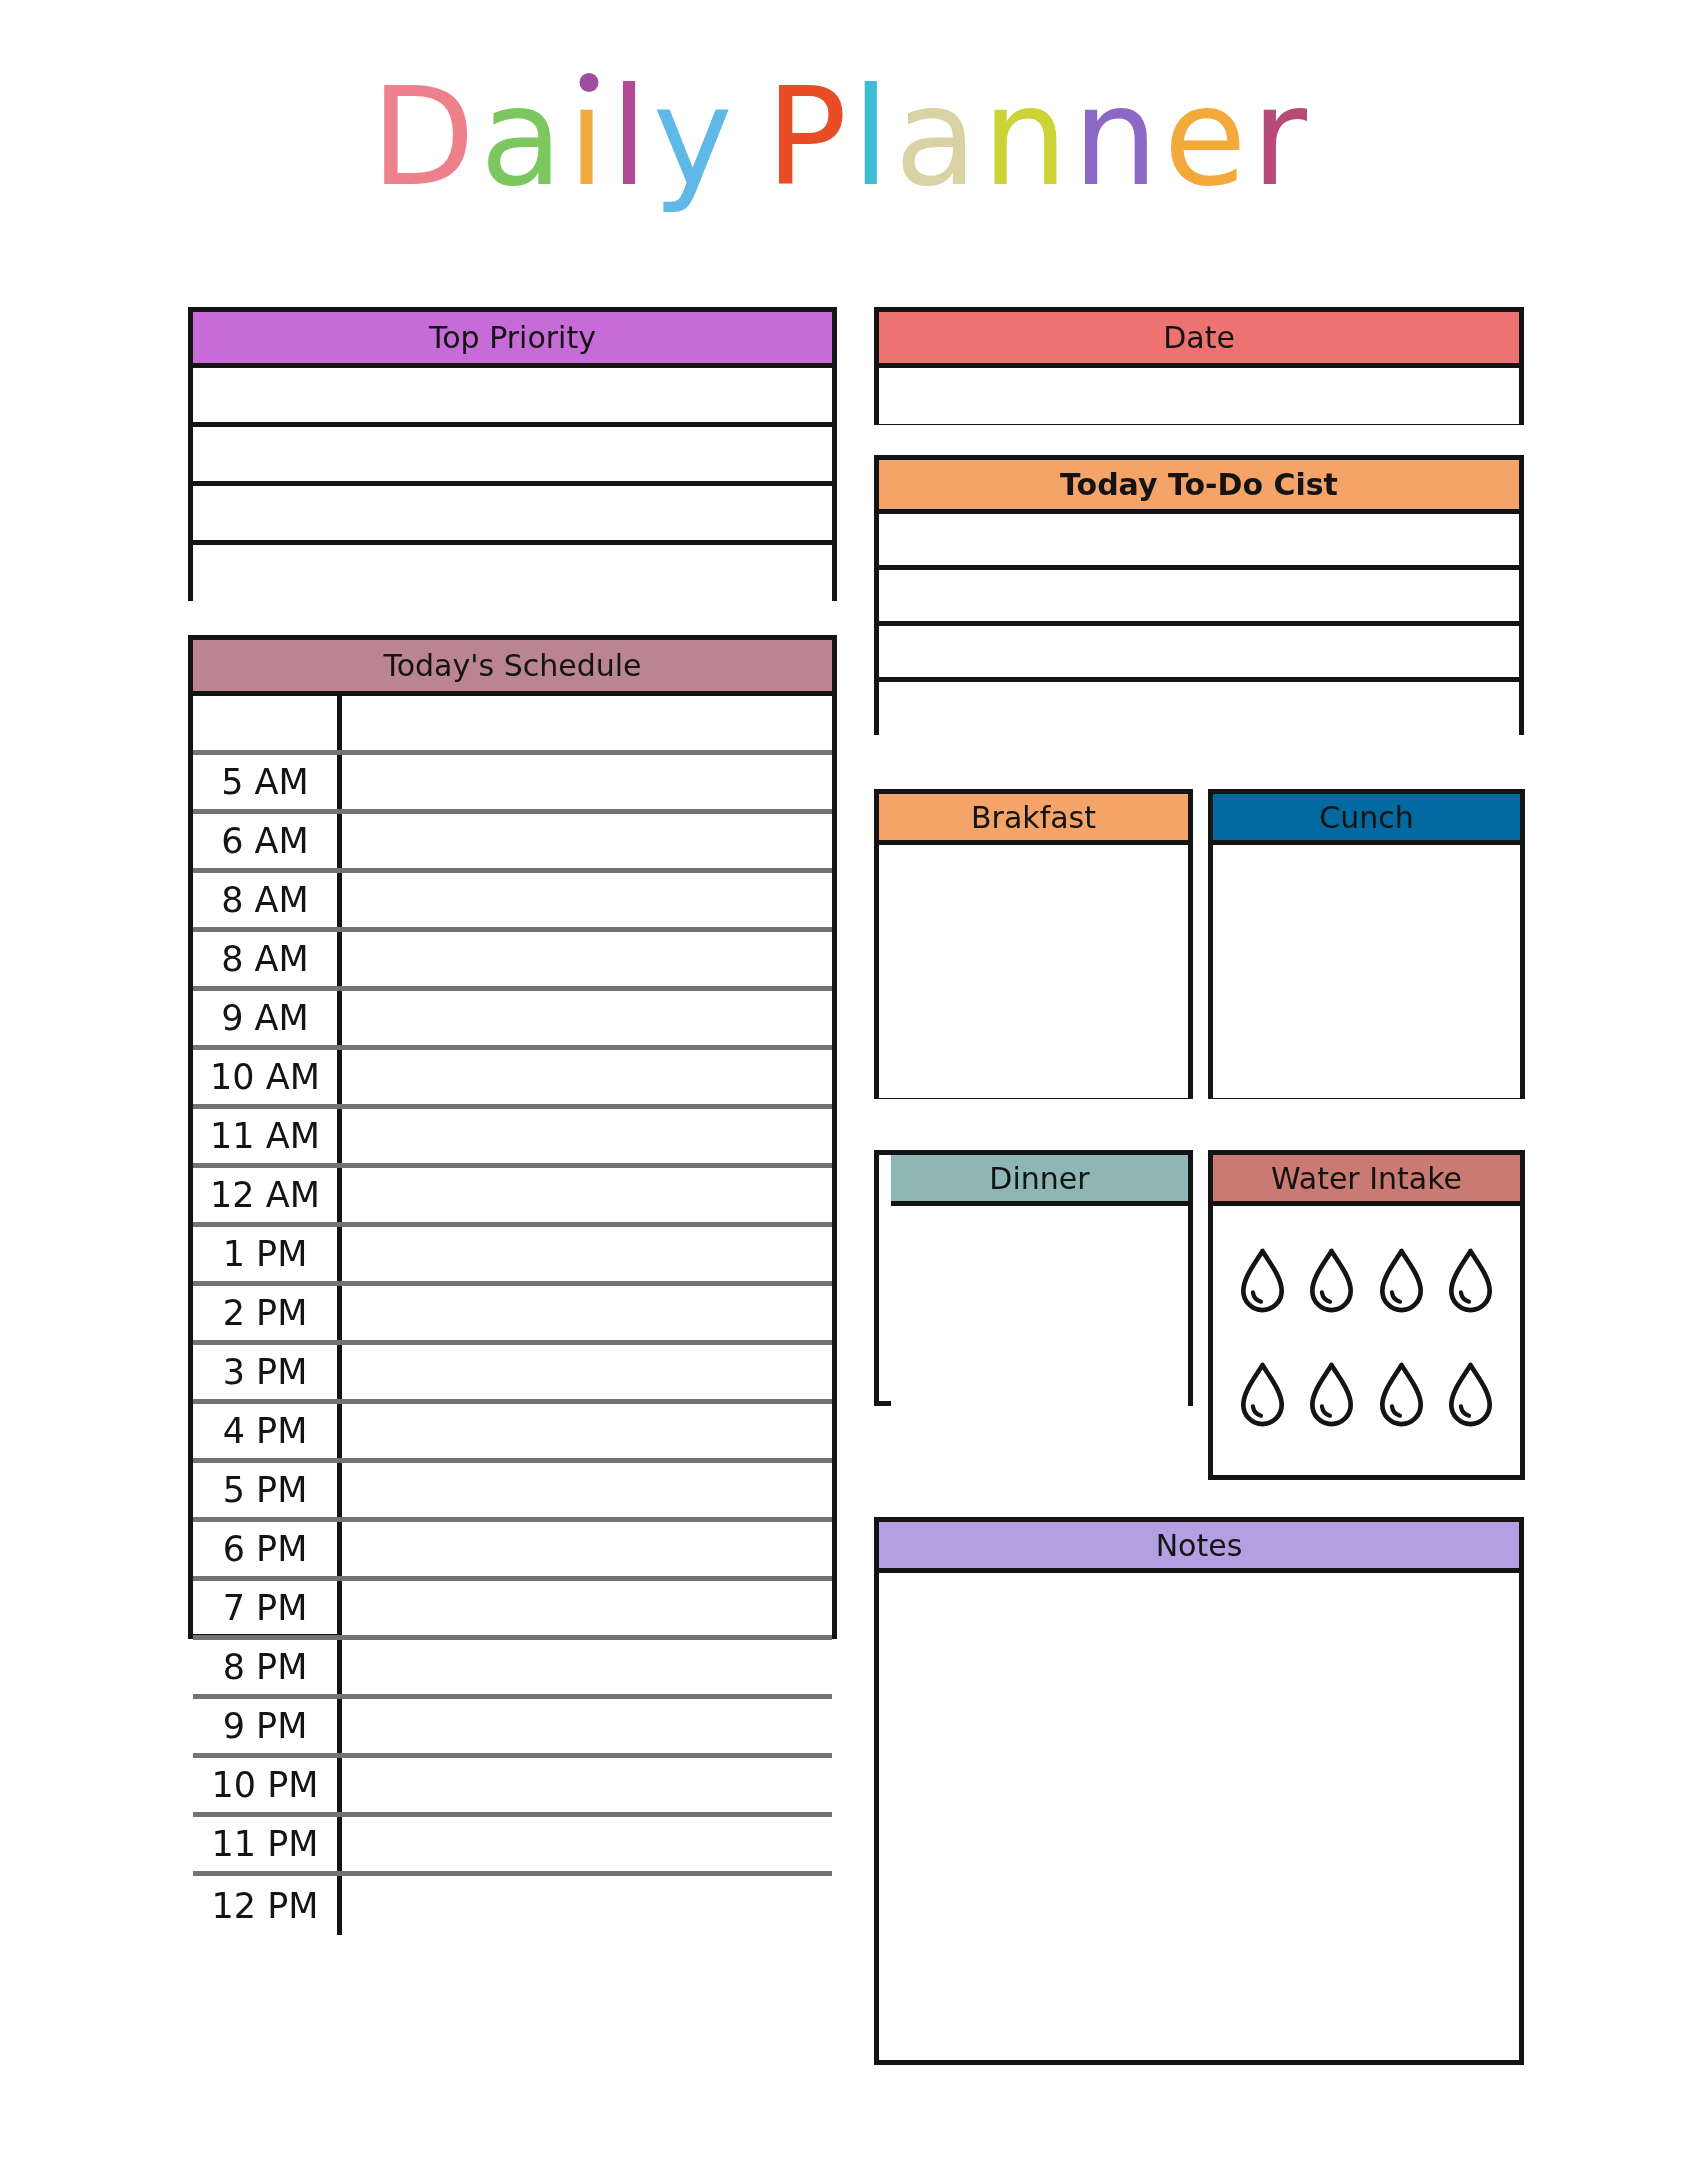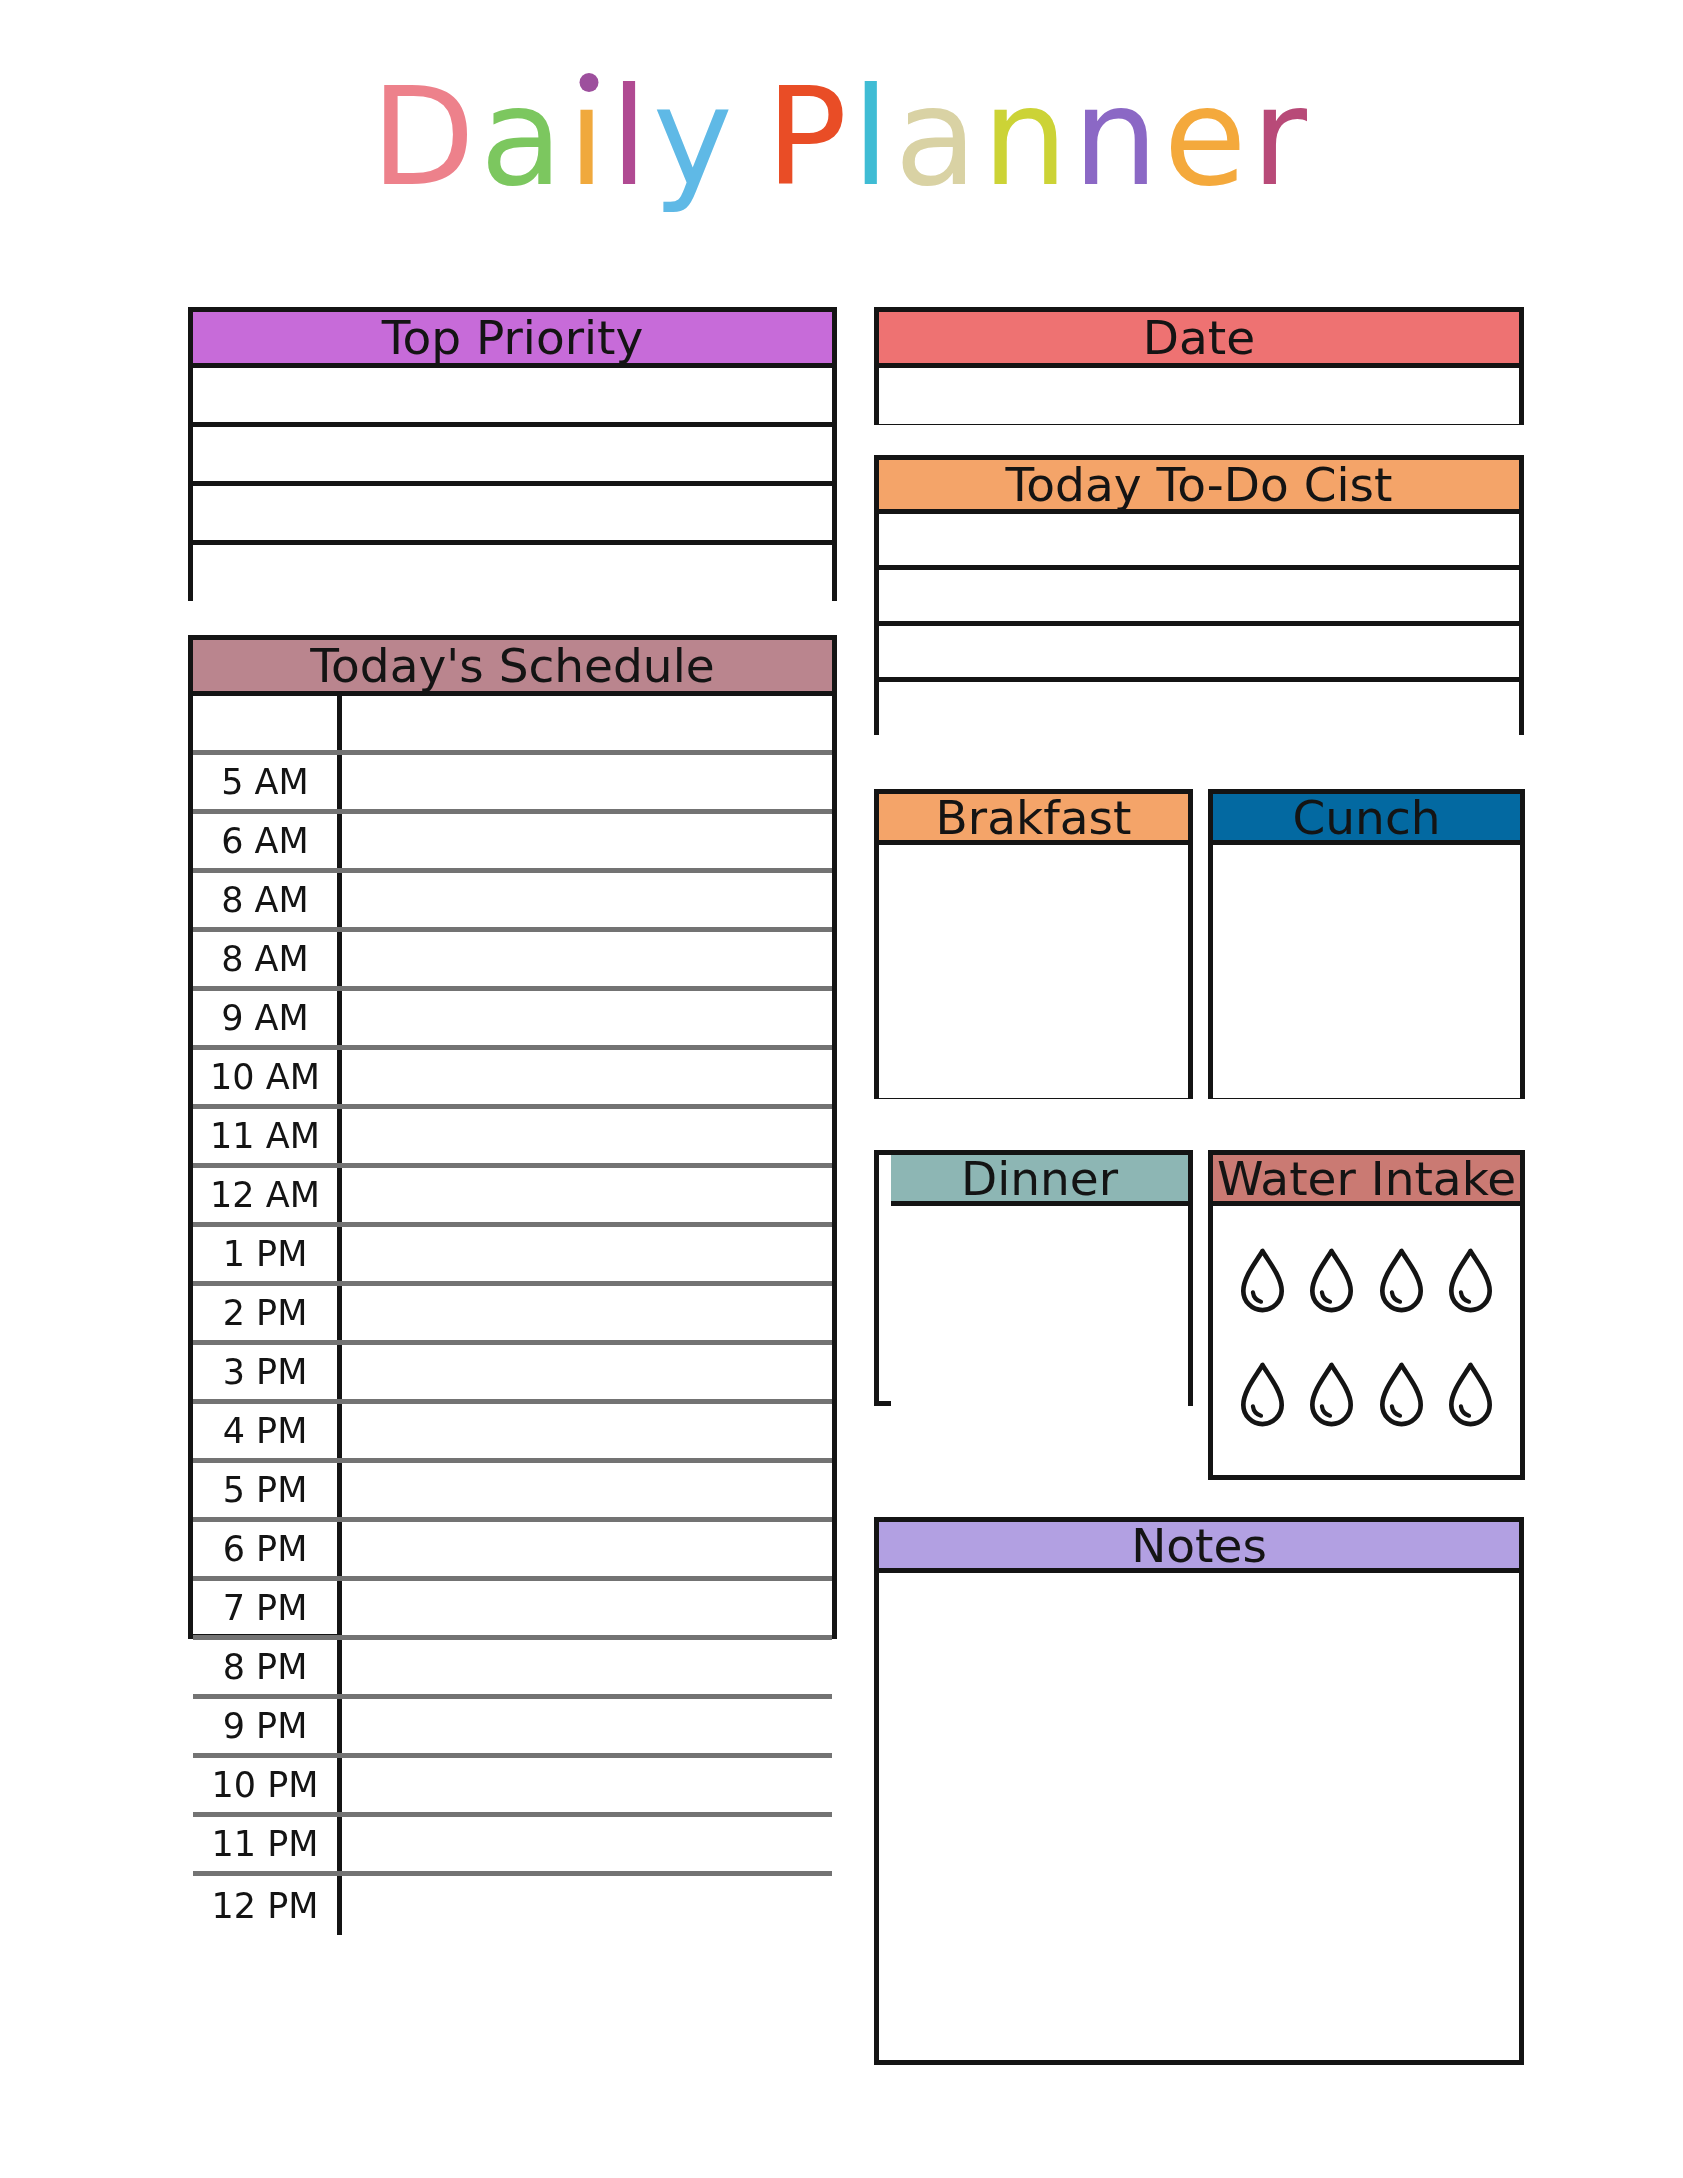--- a/index.html
+++ b/index.html
@@ -25,7 +25,7 @@
   }
   .box-header{
     border-bottom:5px solid #141414;display:flex;align-items:center;justify-content:center;
-    font-size:47px;box-sizing:border-box;
+    font-size:30px;box-sizing:border-box;
   }
   .fill-rows{display:flex;flex-direction:column;}
   .fill-row{border-bottom:5px solid #141414;box-sizing:border-box;background:#fff;}

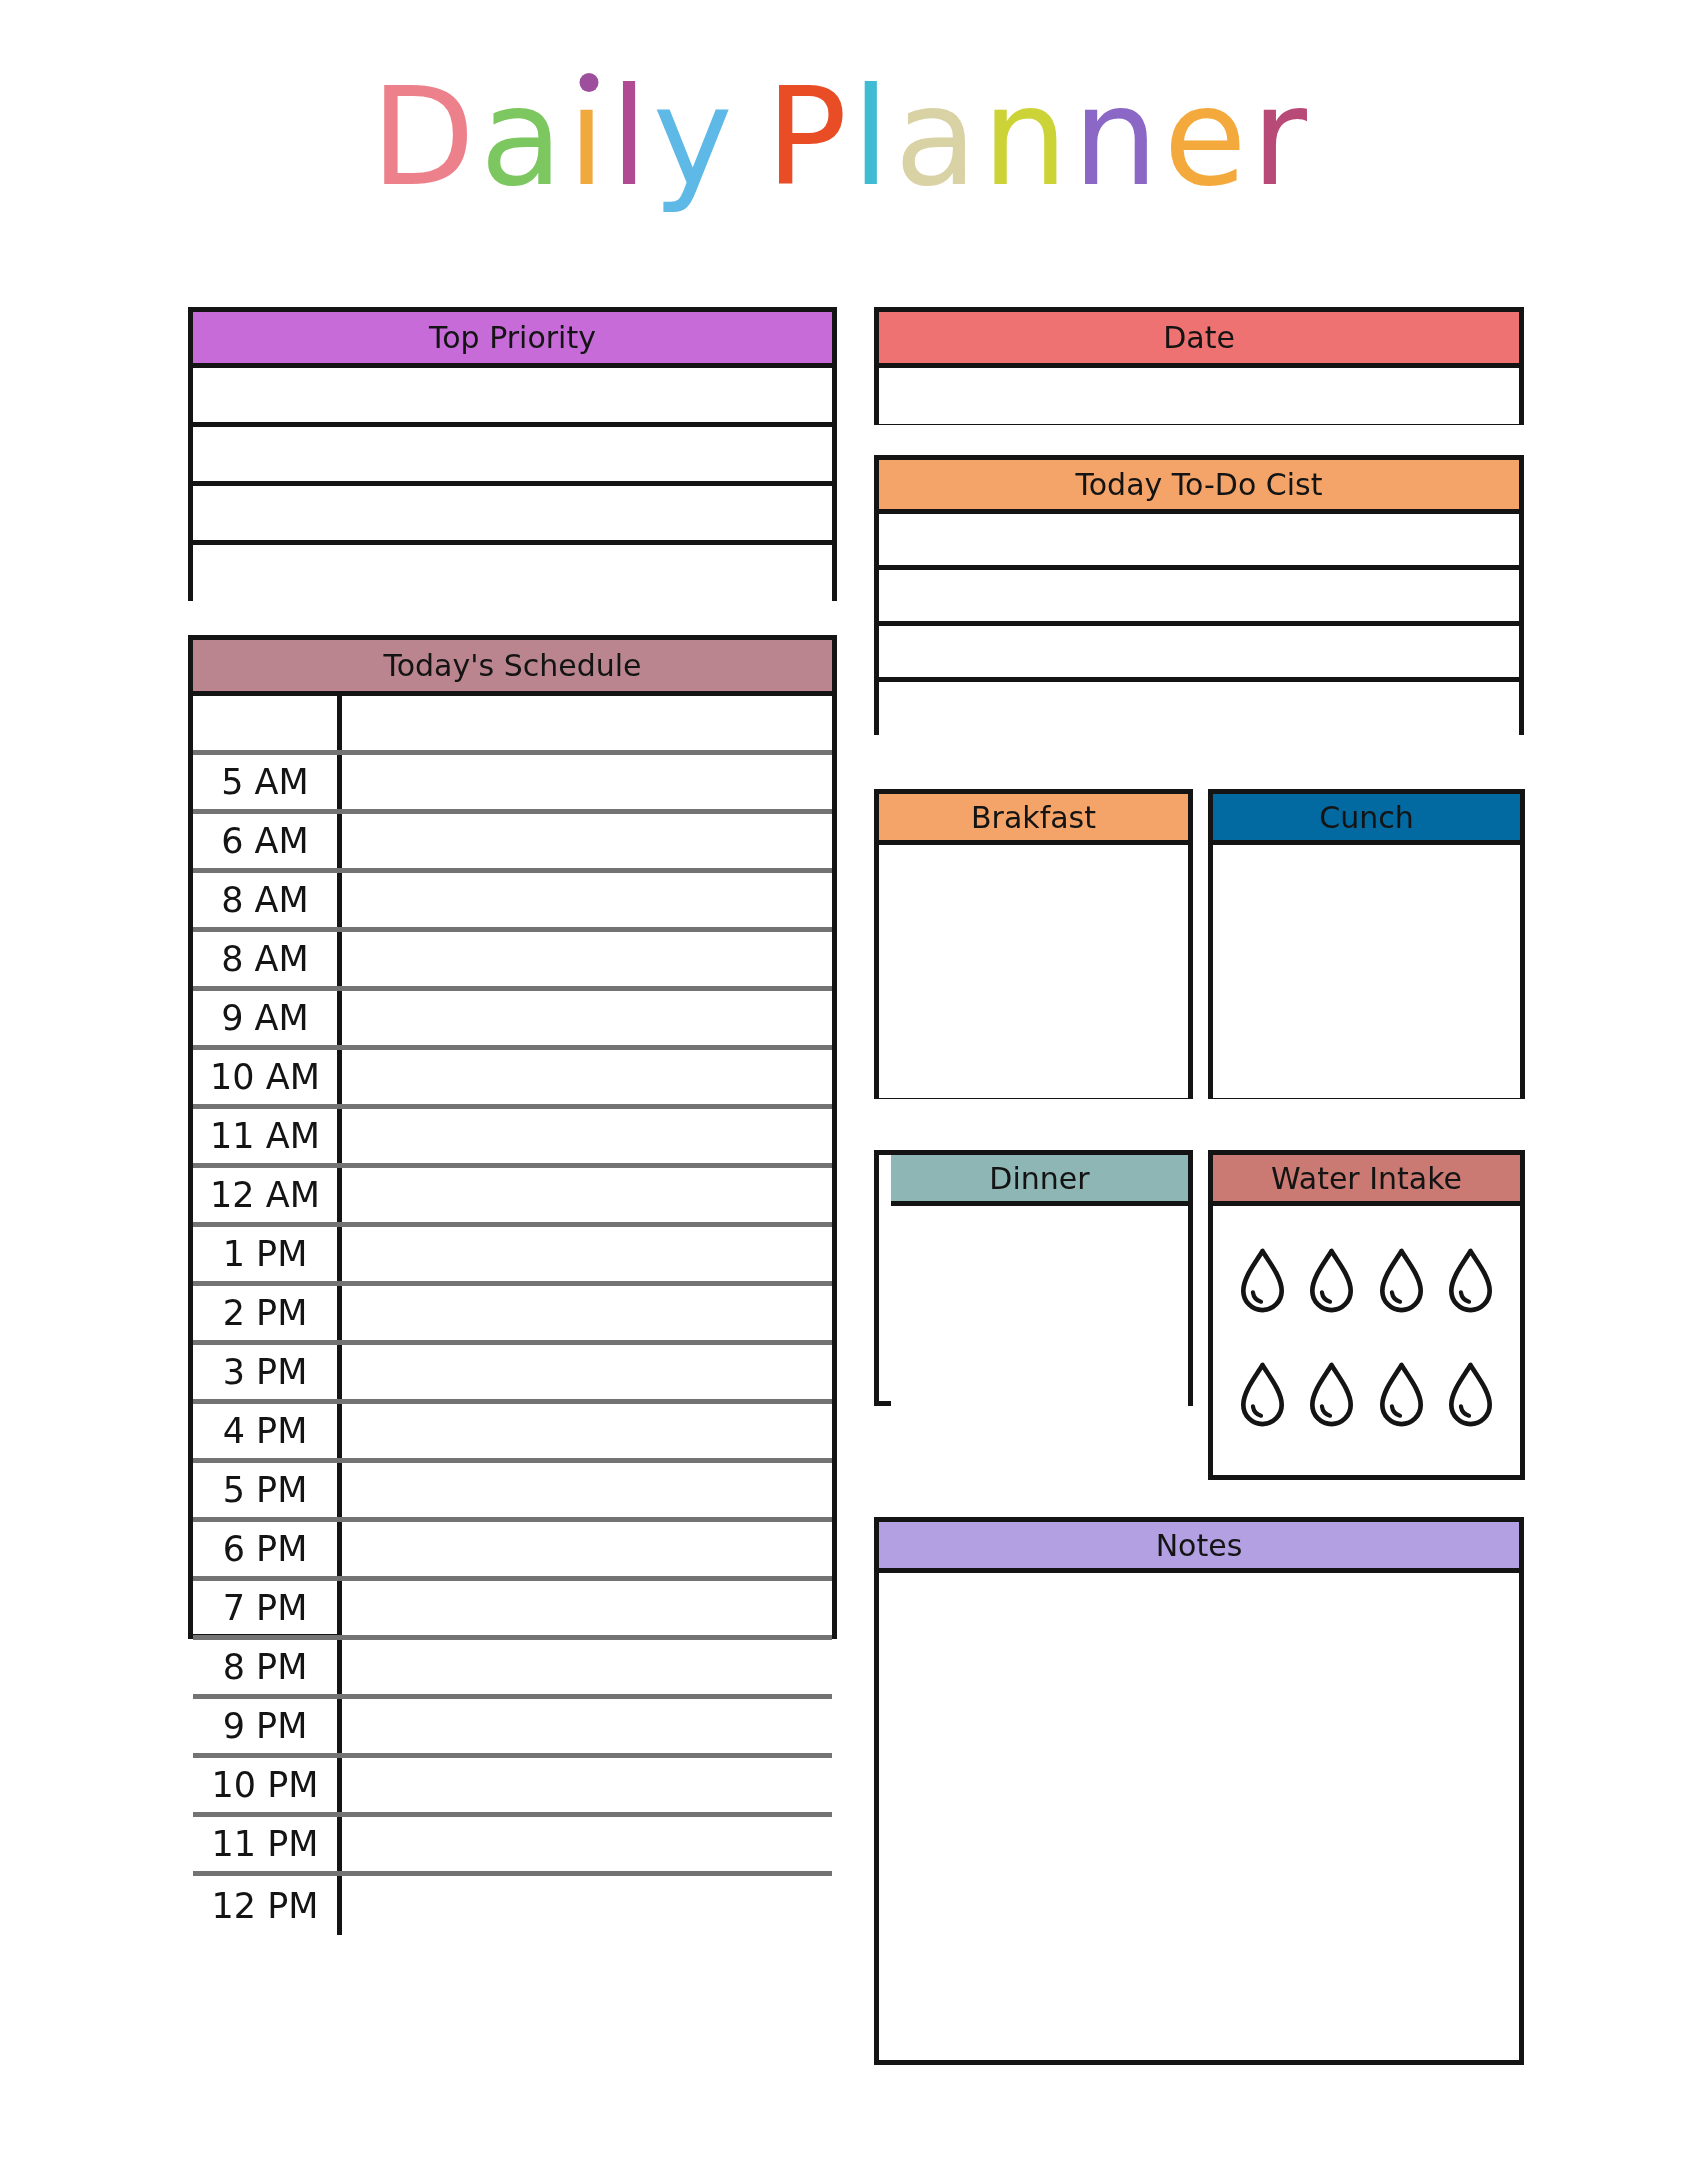--- a/index.html
+++ b/index.html
@@ -159,7 +159,7 @@
   </div>
 
   <div class="box" style="left:874px;top:455px;width:650px;height:280px;">
-    <div class="box-header" style="height: 54px; background: rgb(244, 164, 105);">Today To-Do Cist</div>
+    <div class="box-header" style="height: 54px; background: rgb(244, 164, 105); font-weight: bold;">Today To-Do Cist</div>
     <div class="fill-rows">
         <div class="fill-row" style="height: 56px;"></div>
         <div class="fill-row" style="height: 56px;"></div>

